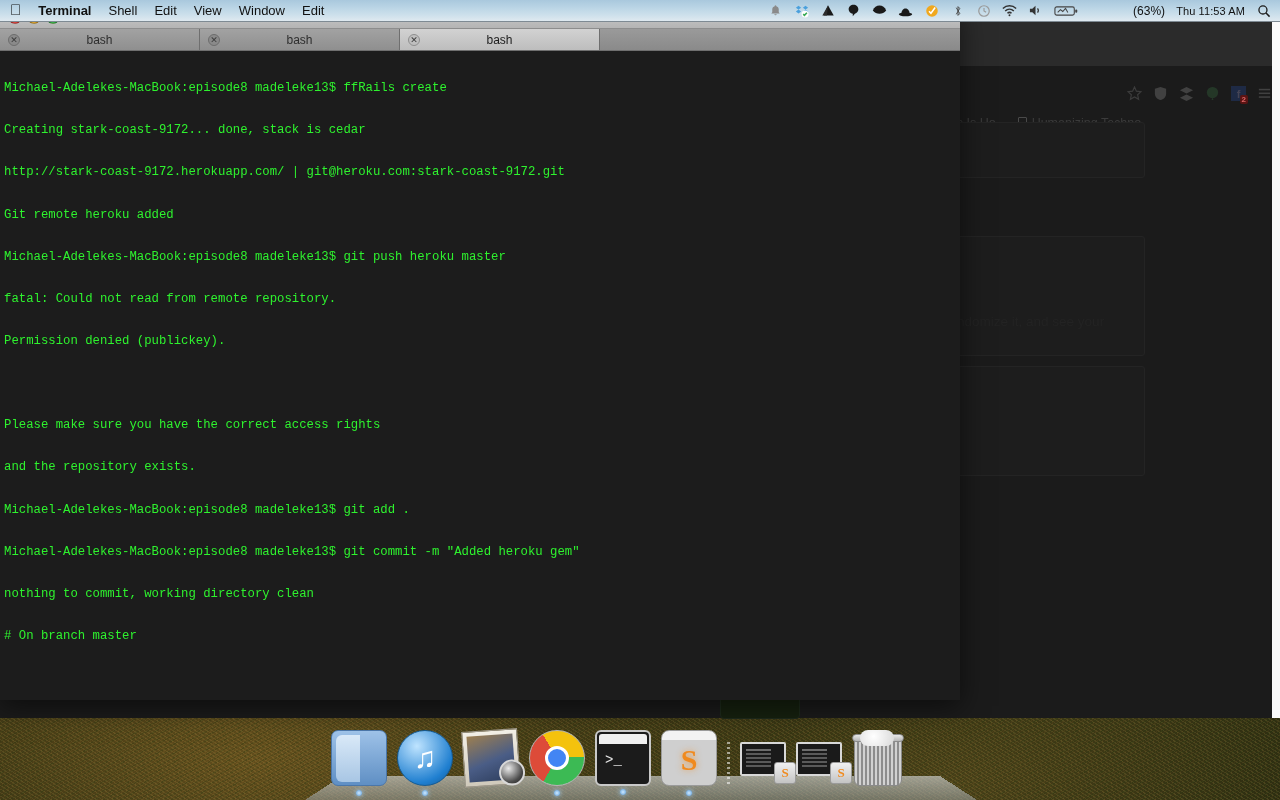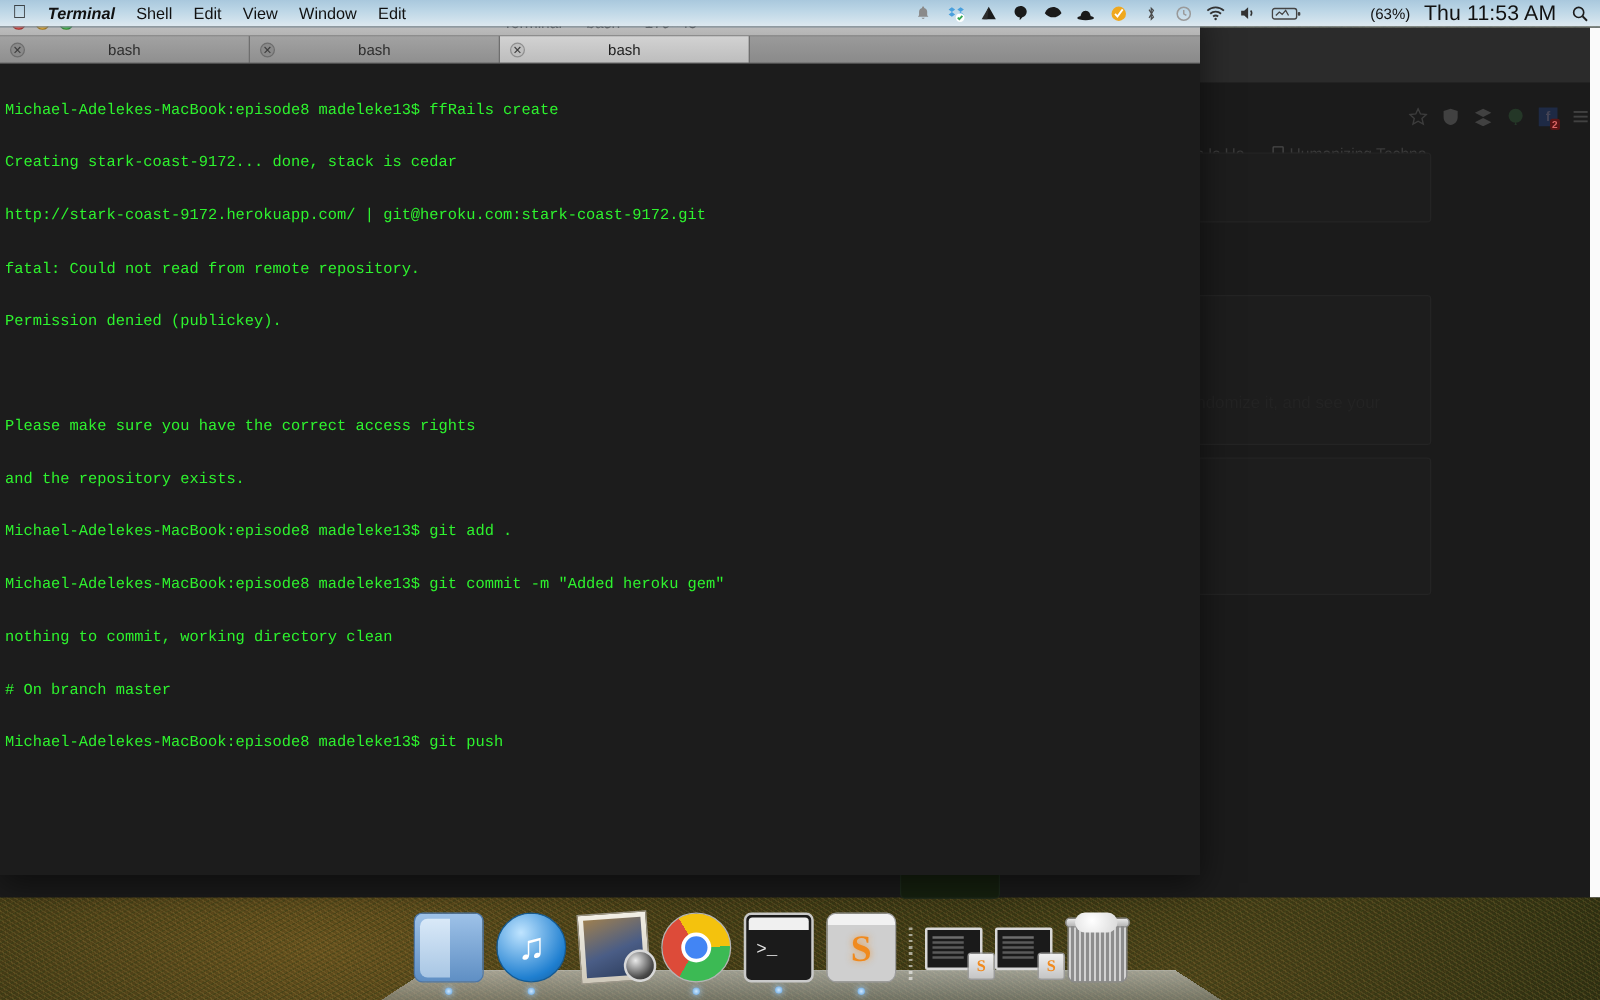--- a/index.html
+++ b/index.html
@@ -36,7 +36,7 @@
   .mb-left { display: flex; align-items: center; gap: 17px; padding-left: 10px; }
   .apple { font-size: 15px; line-height: 1; position: relative; top: -1px; }
   .mb-item { white-space: nowrap; }
-  .mb-item.bold { font-weight: bold; font-style: italic; }
+  .mb-item.bold { font-weight: bold; }
   .mb-right { margin-left: auto; display: flex; align-items: center; gap: 11px; padding-right: 9px; }
   .mb-ico { width: 15px; height: 15px; display: inline-flex; align-items: center; justify-content: center; }
   .mb-ico svg { display: block; }

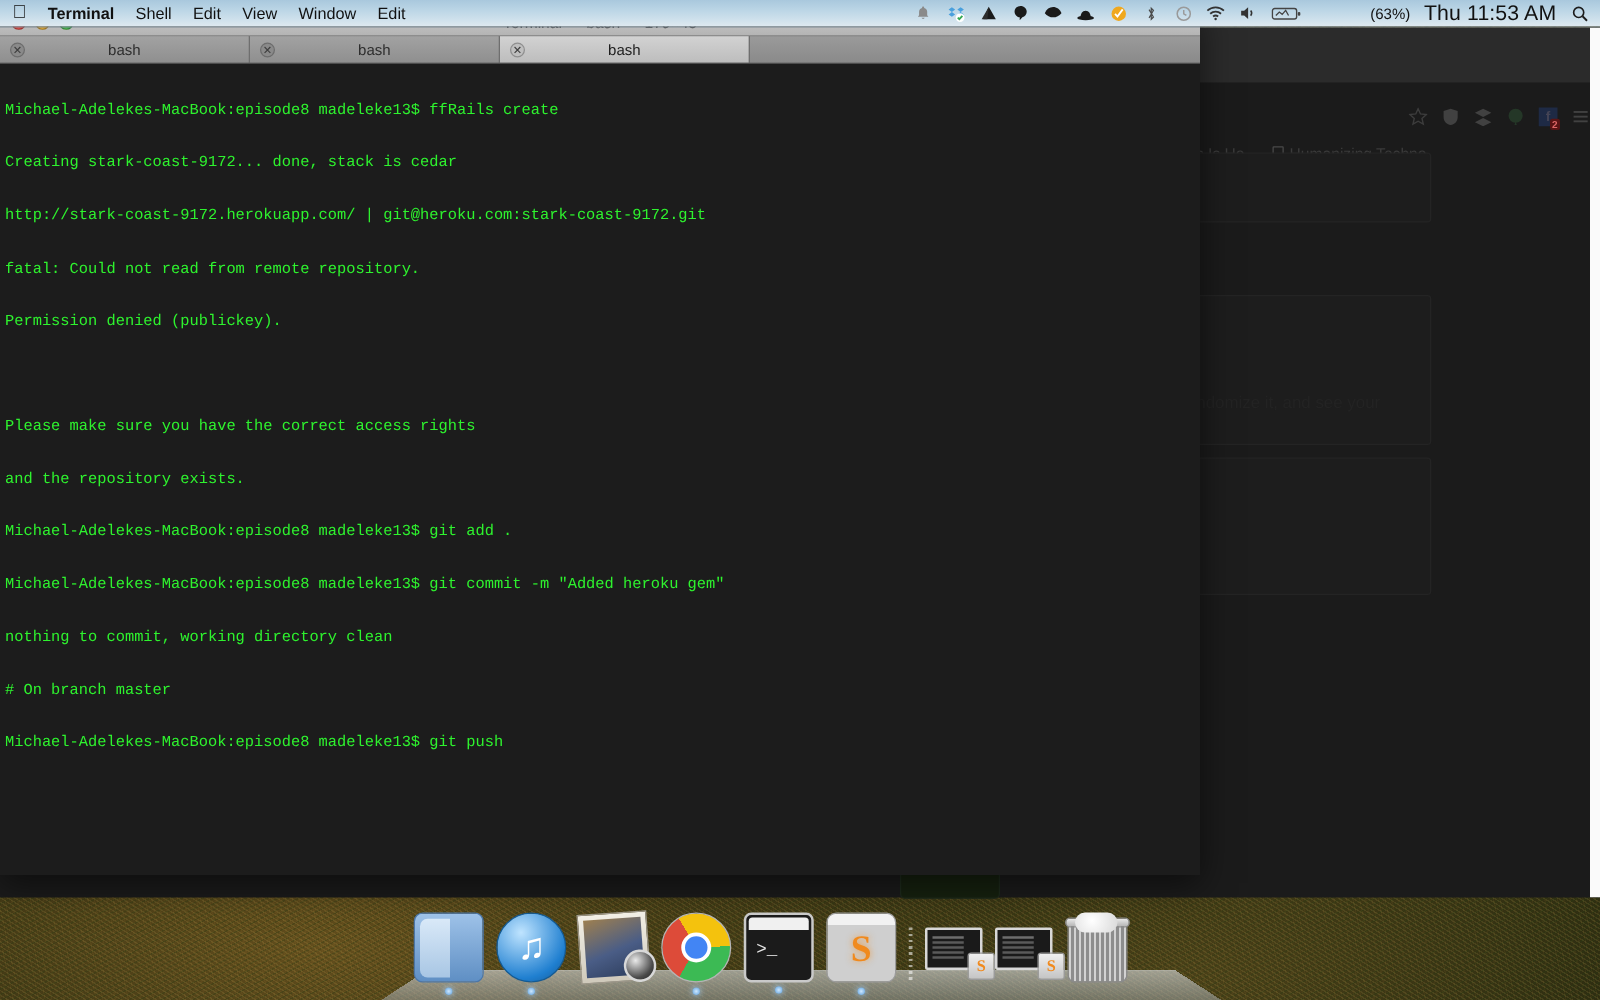--- a/index.html
+++ b/index.html
@@ -40,7 +40,7 @@
   .mb-right { margin-left: auto; display: flex; align-items: center; gap: 11px; padding-right: 9px; }
   .mb-ico { width: 15px; height: 15px; display: inline-flex; align-items: center; justify-content: center; }
   .mb-ico svg { display: block; }
-  .mb-time { font-size: 17px; letter-spacing: .1px; }
+  .mb-time { font-size: 11px; letter-spacing: .1px; }
   .mb-pct { font-size: 12px; margin-left: 44px; }
 
   

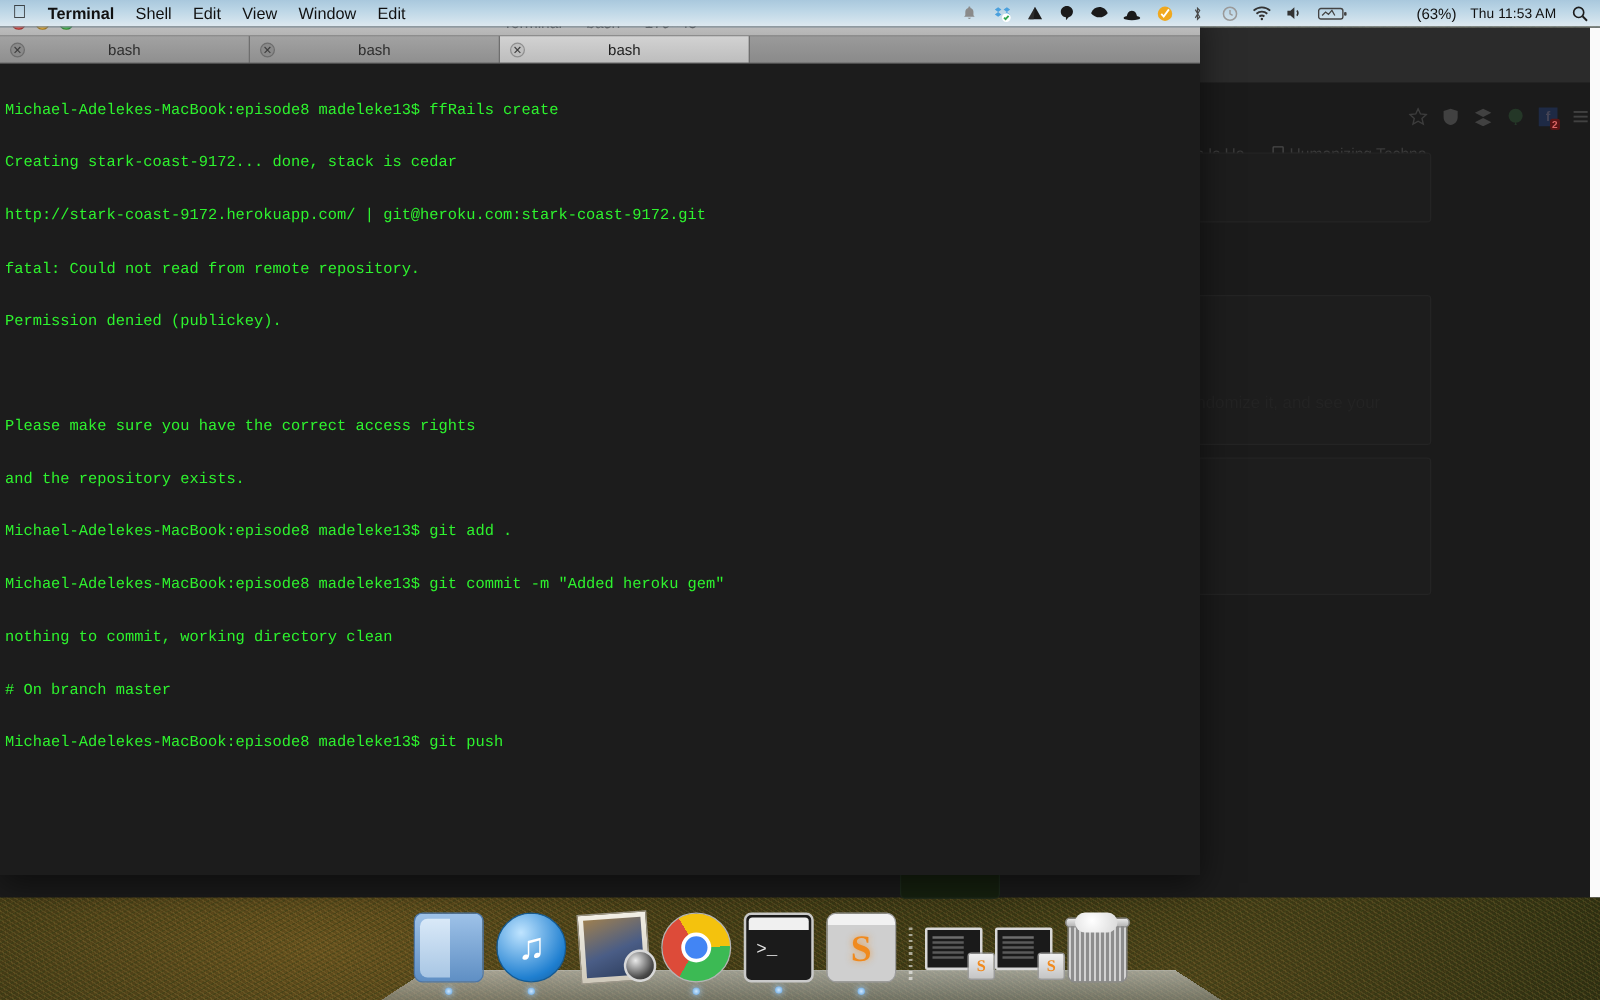--- a/index.html
+++ b/index.html
@@ -407,6 +407,7 @@
     <div class="ln">Michael-Adelekes-MacBook:episode8 madeleke13$ ffRails create</div>
     <div class="ln">Creating stark-coast-9172... done, stack is cedar</div>
     <div class="ln">http://stark-coast-9172.herokuapp.com/ | git@heroku.com:stark-coast-9172.git</div>
+    <div class="ln">Git remote heroku added</div>
     <div class="ln">fatal: Could not read from remote repository.</div>
     <div class="ln">Permission denied (publickey).</div>
     <div class="ln">&nbsp;</div>

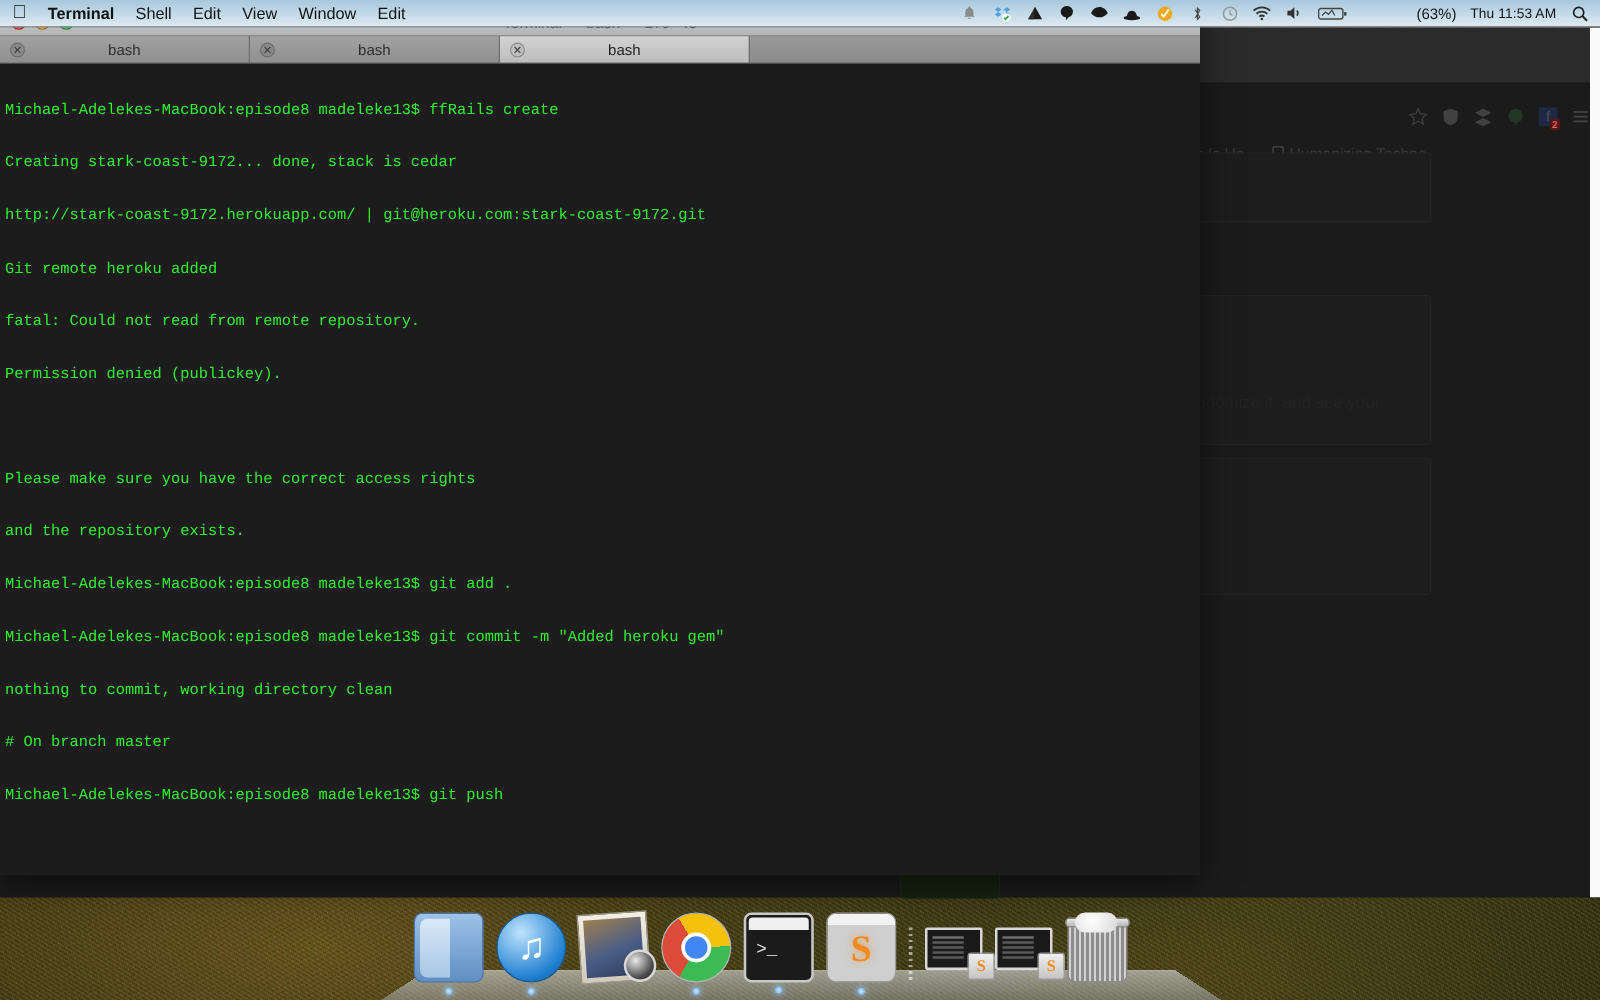--- a/index.html
+++ b/index.html
@@ -408,6 +408,7 @@
     <div class="ln">Creating stark-coast-9172... done, stack is cedar</div>
     <div class="ln">http://stark-coast-9172.herokuapp.com/ | git@heroku.com:stark-coast-9172.git</div>
     <div class="ln">Git remote heroku added</div>
+    <div class="ln">Michael-Adelekes-MacBook:episode8 madeleke13$ git push heroku master</div>
     <div class="ln">fatal: Could not read from remote repository.</div>
     <div class="ln">Permission denied (publickey).</div>
     <div class="ln">&nbsp;</div>

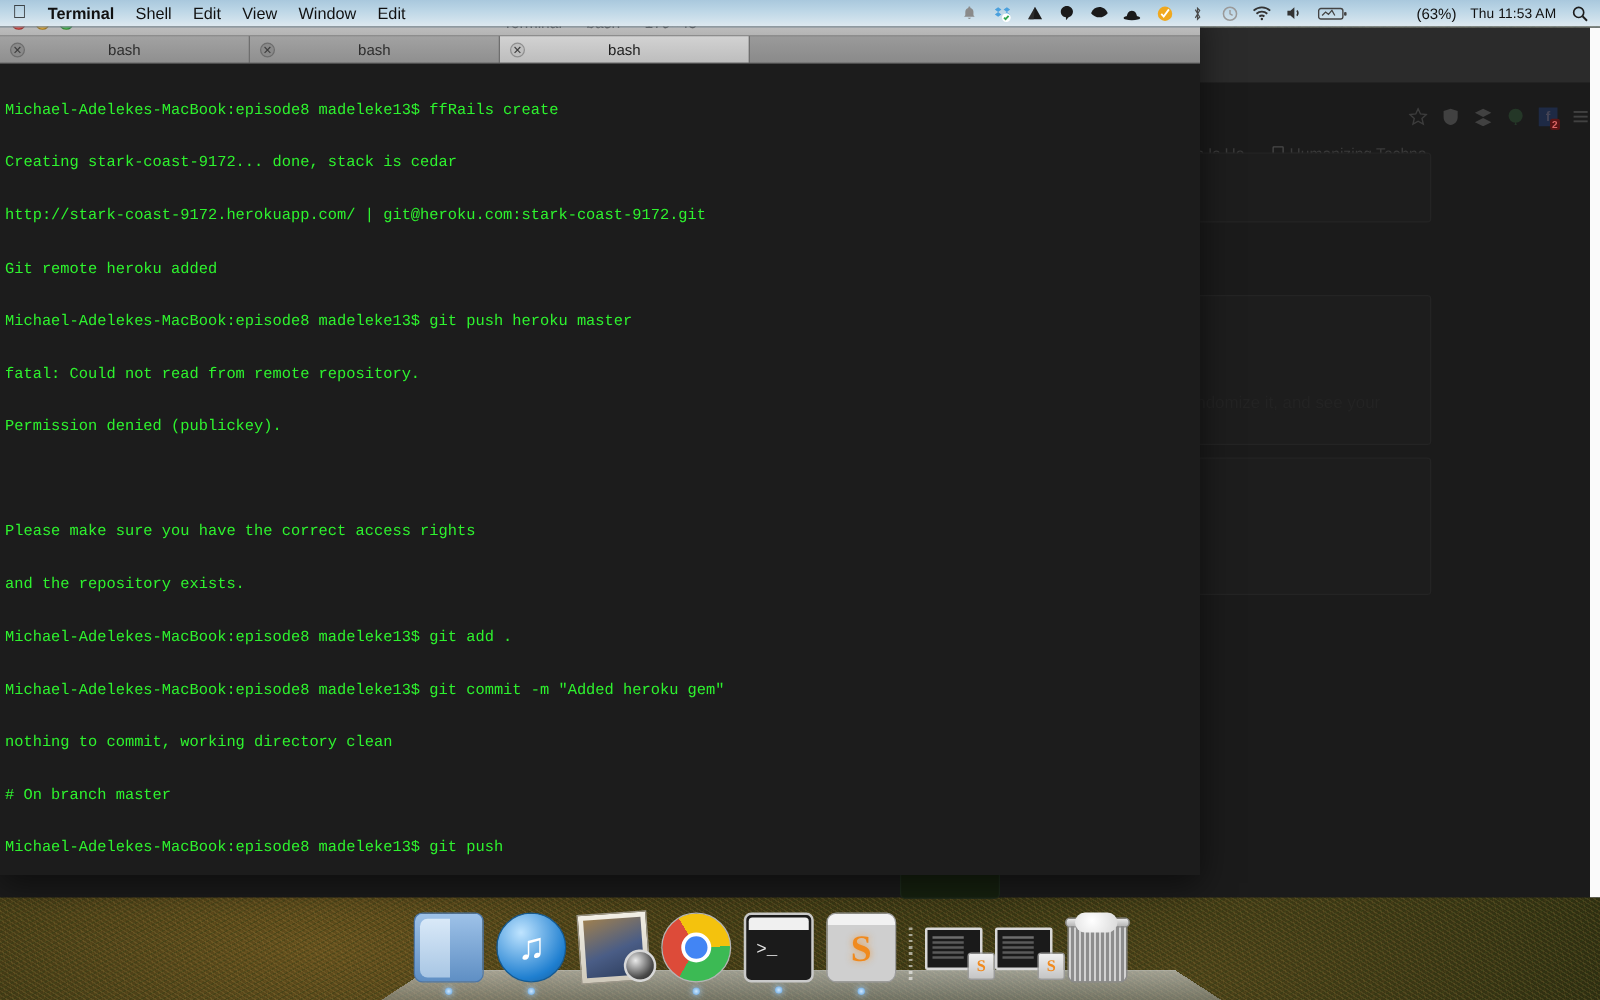--- a/index.html
+++ b/index.html
@@ -418,7 +418,6 @@
     <div class="ln">Michael-Adelekes-MacBook:episode8 madeleke13$ git commit -m "Added heroku gem"</div>
     <div class="ln">nothing to commit, working directory clean</div>
     <div class="ln"># On branch master</div>
-    <div class="ln">Michael-Adelekes-MacBook:episode8 madeleke13$ git push</div>
     
     
     

